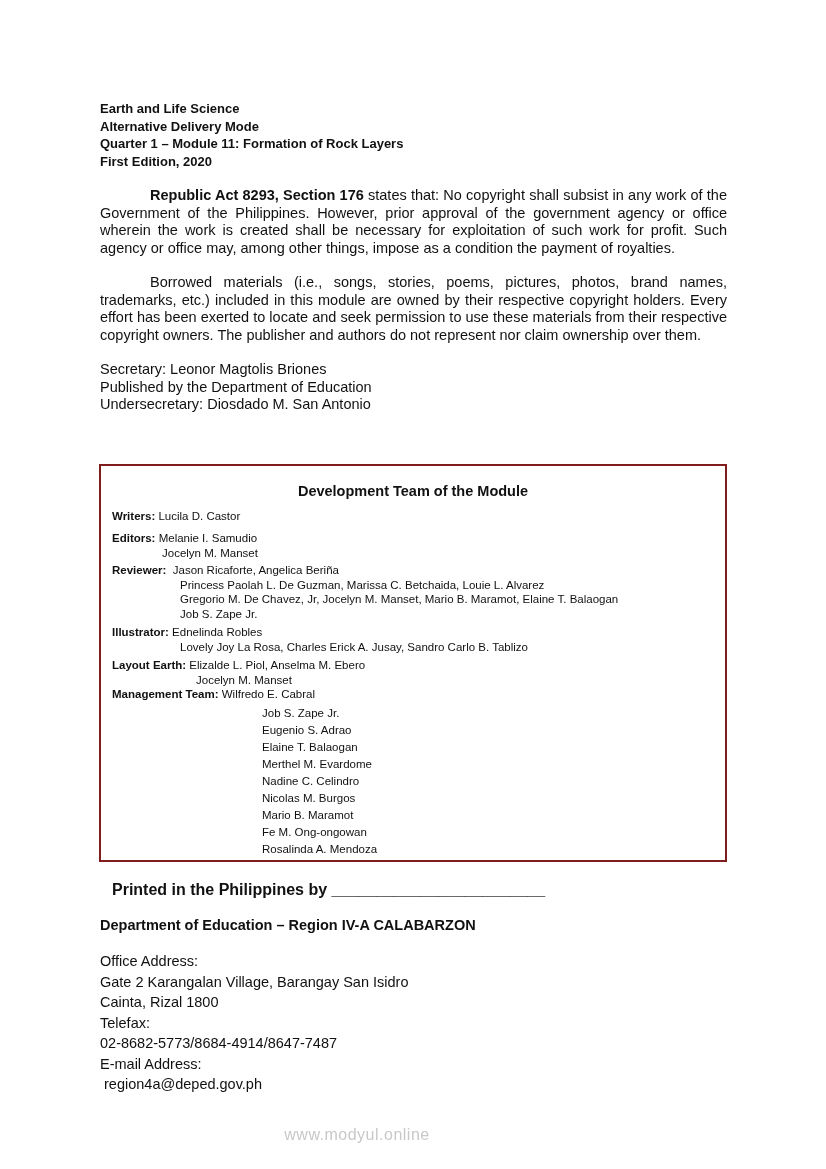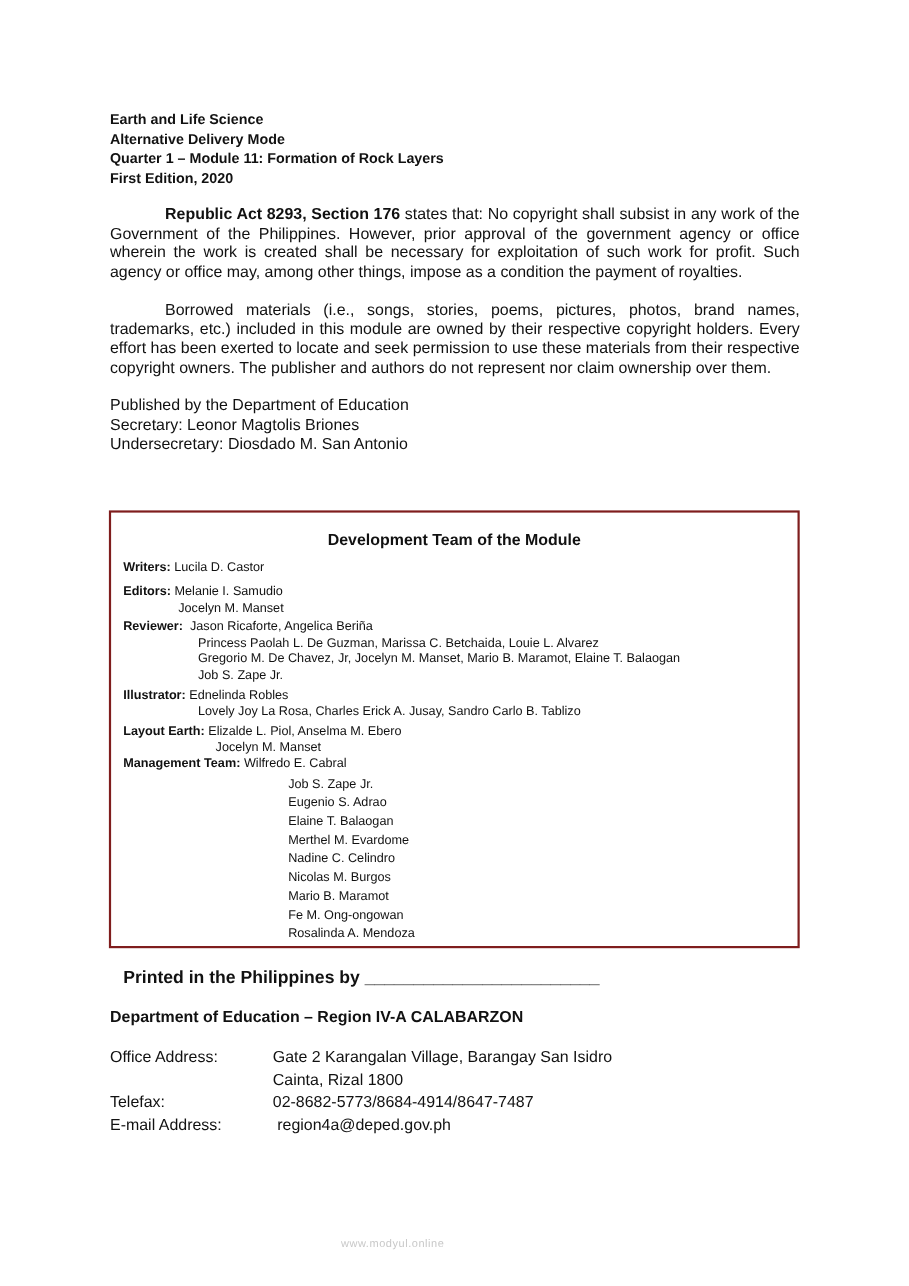--- a/index.html
+++ b/index.html
@@ -42,8 +42,8 @@
   <div class="para"><span class="indent"></span><span>Borrowed materials (i.e., songs, stories, poems, pictures, photos, brand names, trademarks, etc.) included in this module are owned by their respective copyright holders. Every effort has been exerted to locate and seek permission to use these materials from their respective copyright owners. The publisher and authors do not represent nor claim ownership over them.</span></div>
 
   <div class="pub">
+    <div>Secretary: Leonor Magtolis Briones</div>
     <div>Published by the Department of Education</div>
-    <div>Secretary: Leonor Magtolis Briones</div>
     <div>Undersecretary: Diosdado M. San Antonio</div>
   </div>
 </div>

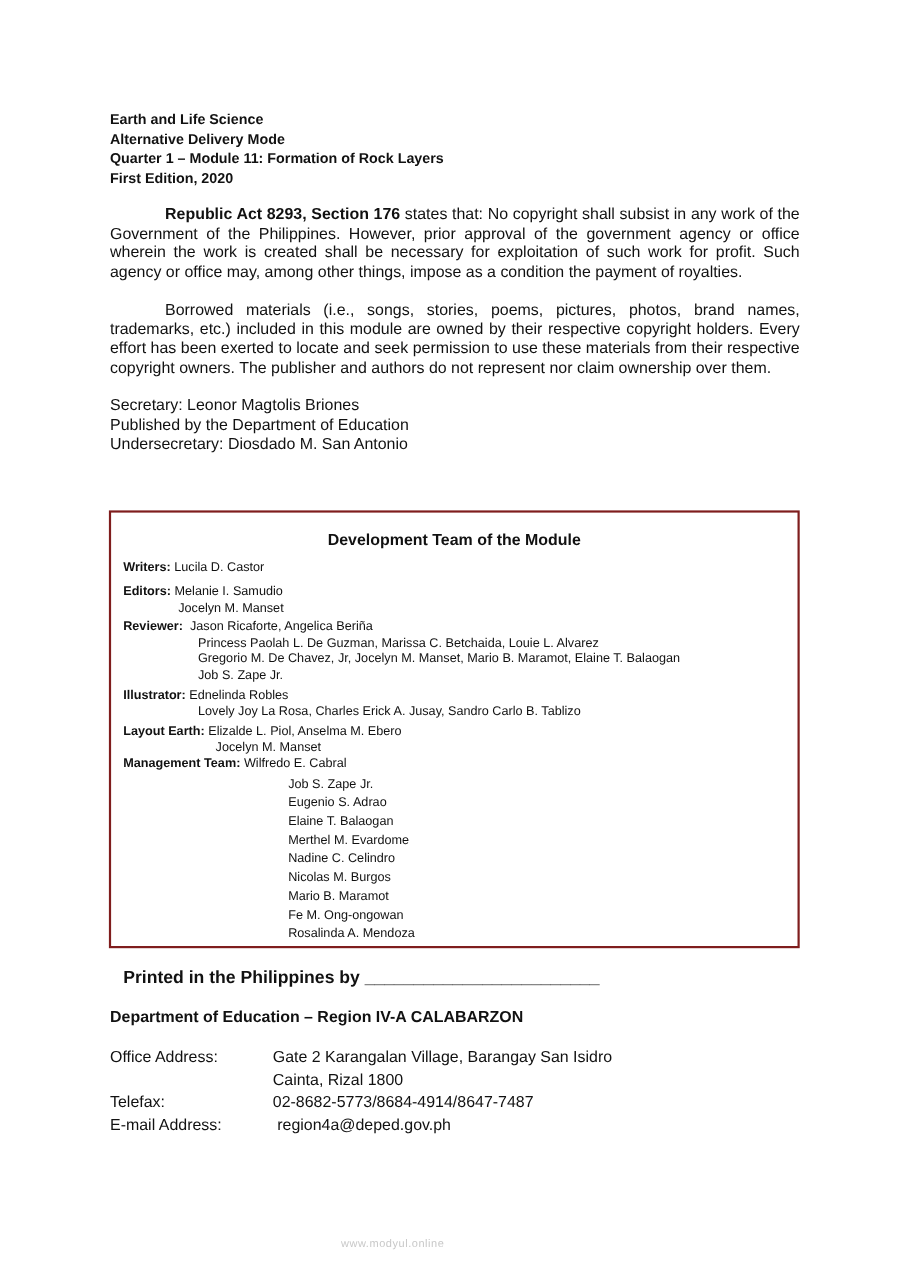--- a/index.html
+++ b/index.html
@@ -21,7 +21,7 @@
     .printed { position: absolute; left: 112px; top: 881px; font-weight: bold; font-size: 16px; }
     .deped { position: absolute; left: 100px; top: 917px; font-weight: bold; font-size: 14.5px; }
     .contact { position: absolute; left: 100px; top: 951px; font-size: 14.5px; line-height: 20.5px; }
-    .contact .row { display: flex; }
+    .contact .row { display: flex; flex-direction: column; }
     .contact .lbl { width: 148px; }
     .watermark { position: absolute; left: 0; width: 714px; top: 1126px; text-align: center;
                  font-size: 10px; color: #c8c8c8; letter-spacing: 0.5px; }

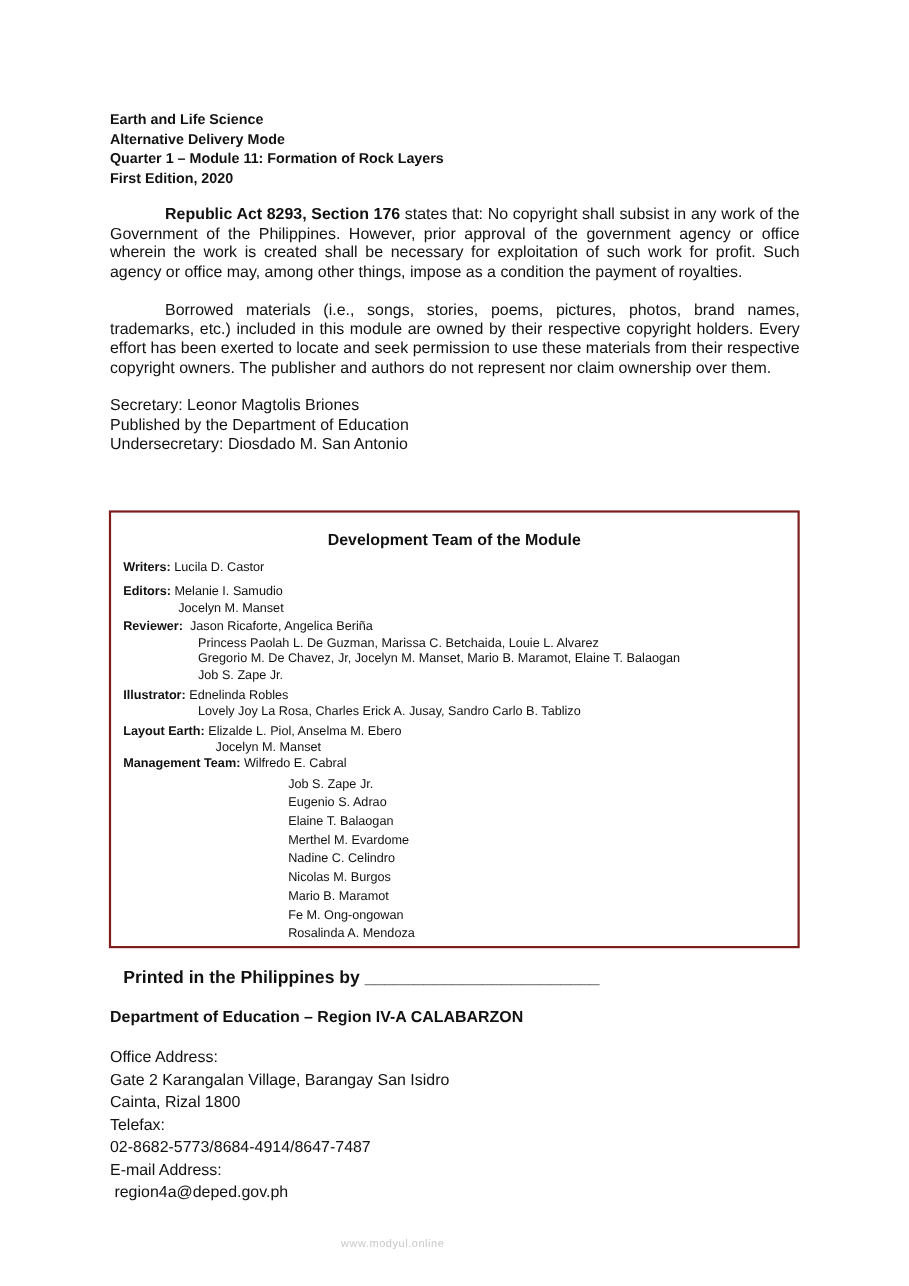--- a/index.html
+++ b/index.html
@@ -24,7 +24,7 @@
     .contact .row { display: flex; flex-direction: column; }
     .contact .lbl { width: 148px; }
     .watermark { position: absolute; left: 0; width: 714px; top: 1126px; text-align: center;
-                 font-size: 10px; color: #c8c8c8; letter-spacing: 0.5px; }
+                 font-size: 16px; color: #c8c8c8; letter-spacing: 0.5px; }
   </style>
 </head>
 <body>

